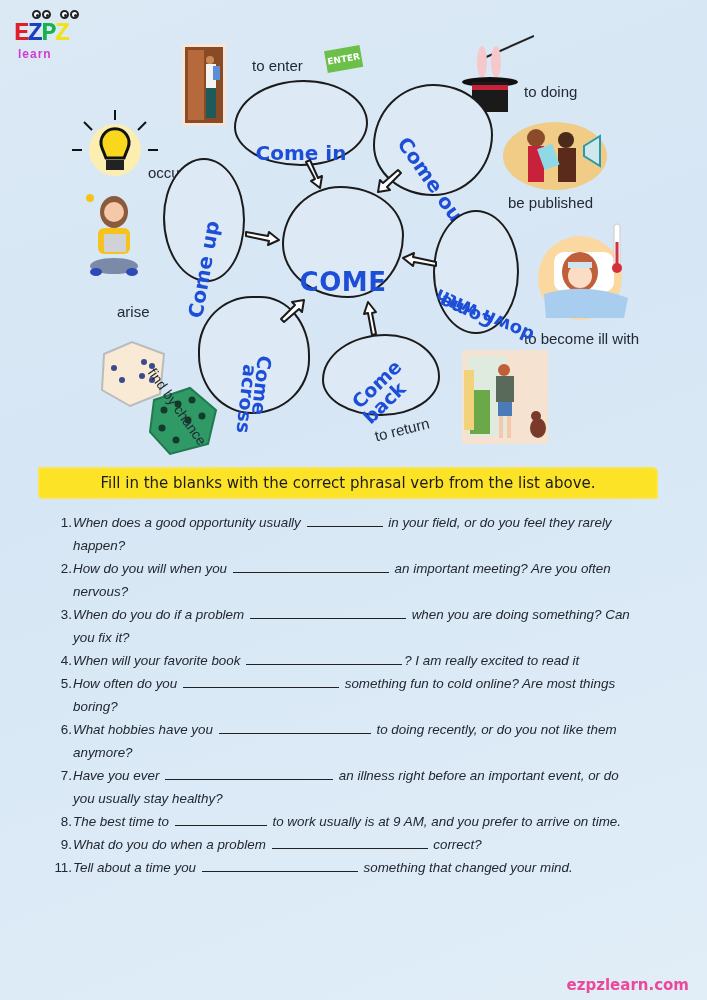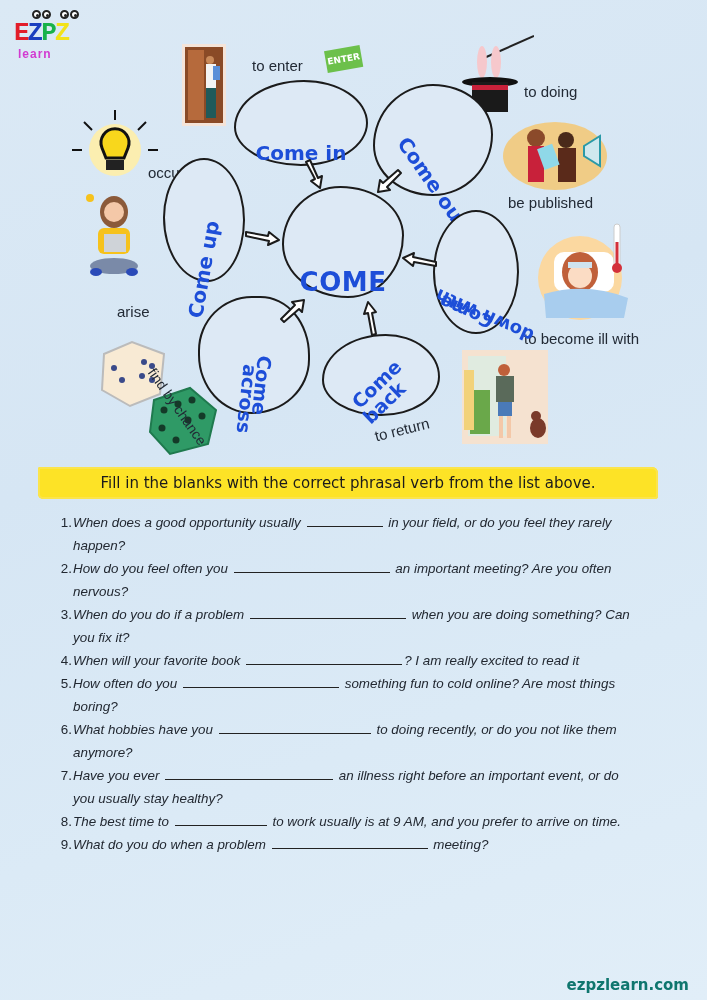--- a/index.html
+++ b/index.html
@@ -266,7 +266,7 @@
     </div>
     <div class="q">
       <span class="num">2.</span>
-      <span class="txt"><span>How do you feel often you</span> <span class="blank" style="width: 156px;"></span> <span>an important meeting? Are you often</span><br><span>nervous?</span></span>
+      <span class="txt"><span>How do you will when you</span> <span class="blank" style="width: 156px;"></span> <span>an important meeting? Are you often</span><br><span>nervous?</span></span>
     </div>
     <div class="q">
       <span class="num">3.</span>

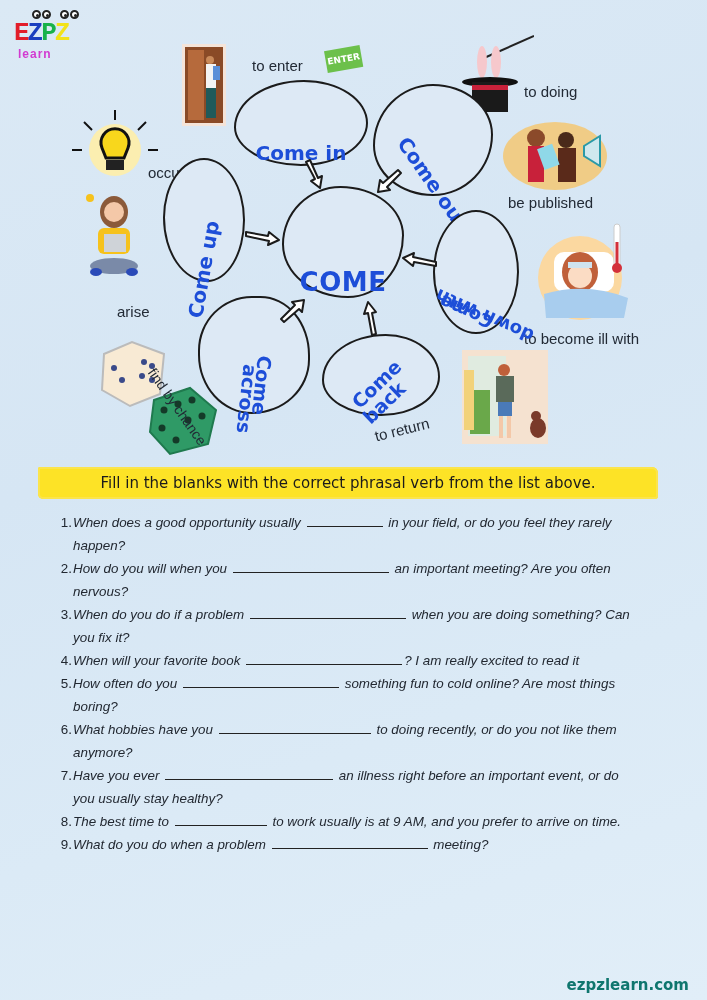--- a/index.html
+++ b/index.html
@@ -294,7 +294,7 @@
     </div>
     <div class="q">
       <span class="num">9.</span>
-      <span class="txt"><span>What do you do when a problem</span> <span class="blank" style="width: 156px;"></span> <span>meeting?</span></span>
+      <span class="txt"><span>What do you do when a problem</span> <span class="blank" style="width: 156px;"></span> <span>correct?</span></span>
     </div>
   </div>
 

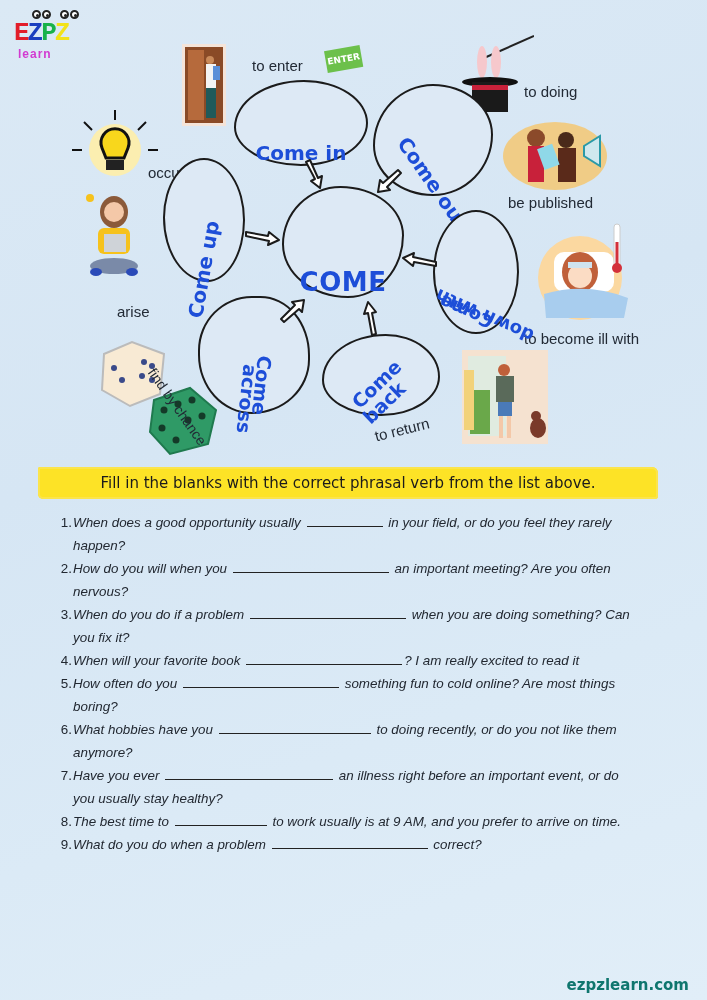--- a/index.html
+++ b/index.html
@@ -296,6 +296,10 @@
       <span class="num">9.</span>
       <span class="txt"><span>What do you do when a problem</span> <span class="blank" style="width: 156px;"></span> <span>correct?</span></span>
     </div>
+    <div class="q">
+      <span class="num">11.</span>
+      <span class="txt"><span>Tell about a time you</span> <span class="blank" style="width: 156px;"></span> <span>something that changed your mind.</span></span>
+    </div>
   </div>
 
 <div class="footer">ezpzlearn.com</div>

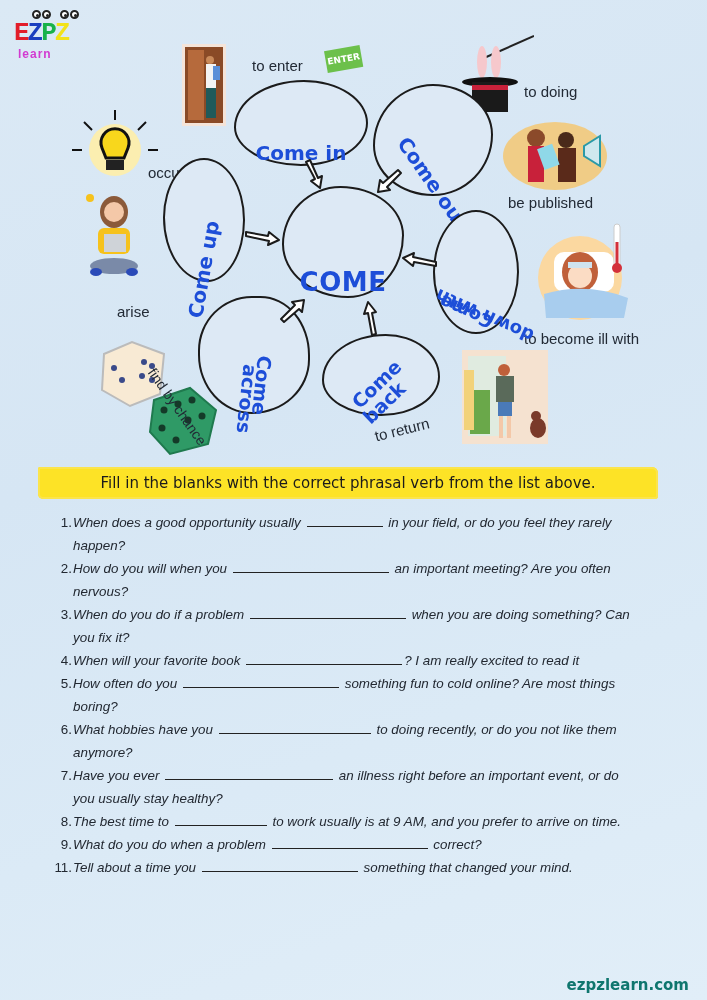--- a/index.html
+++ b/index.html
@@ -71,7 +71,7 @@
   .q .txt { flex: 1; padding-right: 4px; font-style: italic; }
   .blank { display: inline-block; border-bottom: 1px solid #222; height: 12px; vertical-align: baseline; margin: 0 2px; }
 
-  .footer { position: absolute; right: 18px; top: 976px; font-size: 15px; font-weight: bold; color: #0f766e; font-family: "DejaVu Sans", sans-serif; }
+  .footer { position: absolute; right: 18px; top: 976px; font-size: 15px; font-weight: bold; color: #ec4899; font-family: "DejaVu Sans", sans-serif; }
 </style>
 </head>
 <body>

